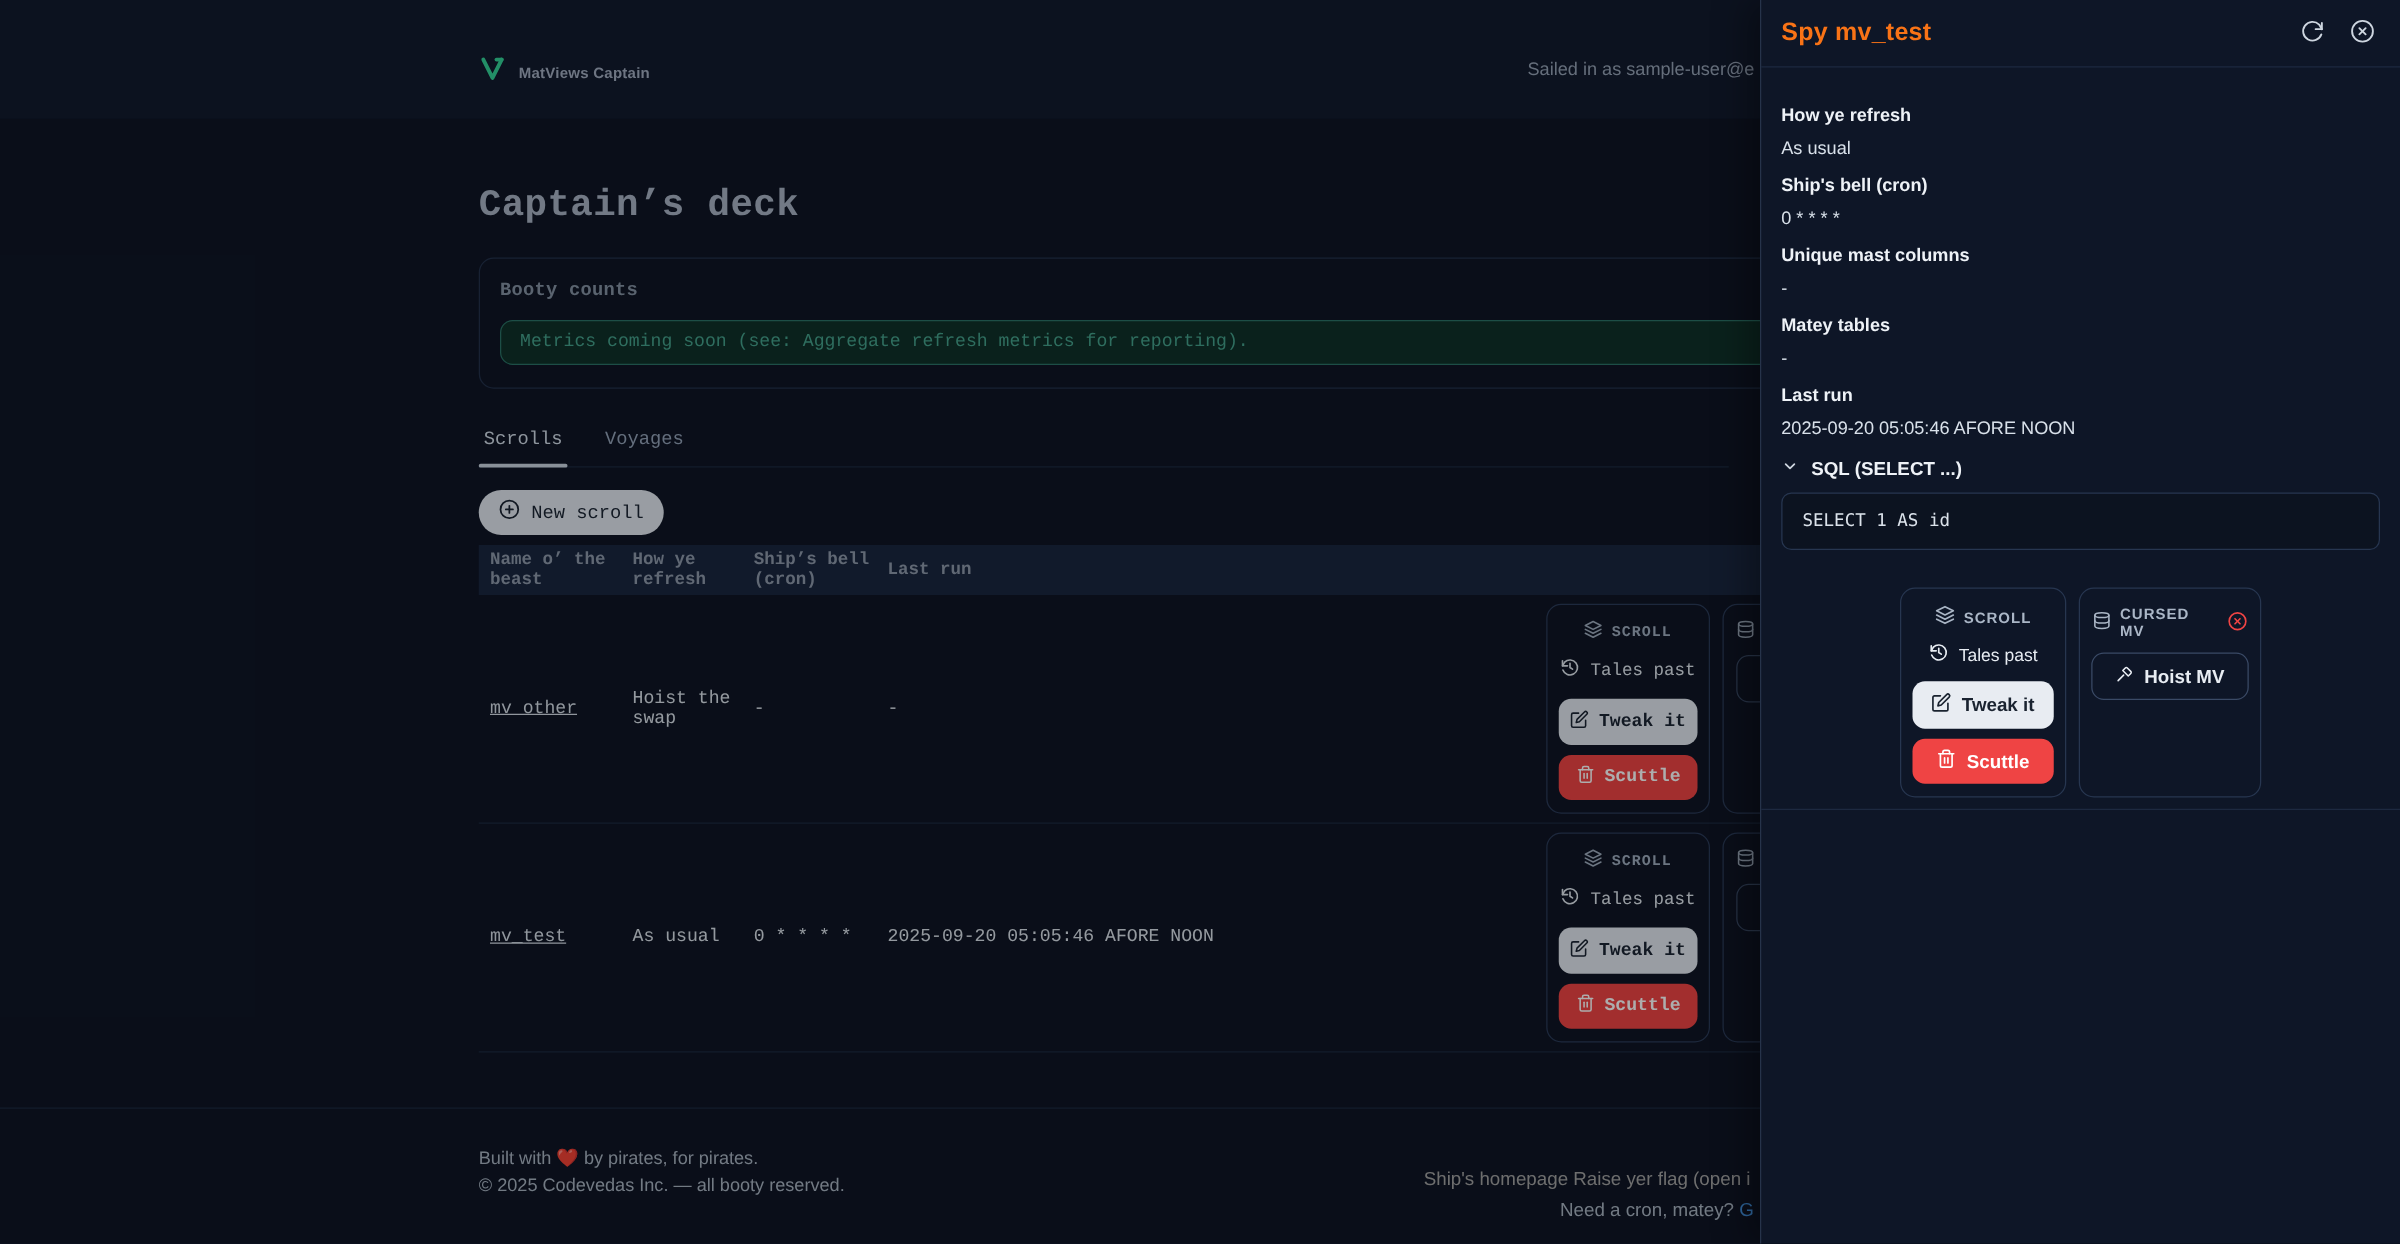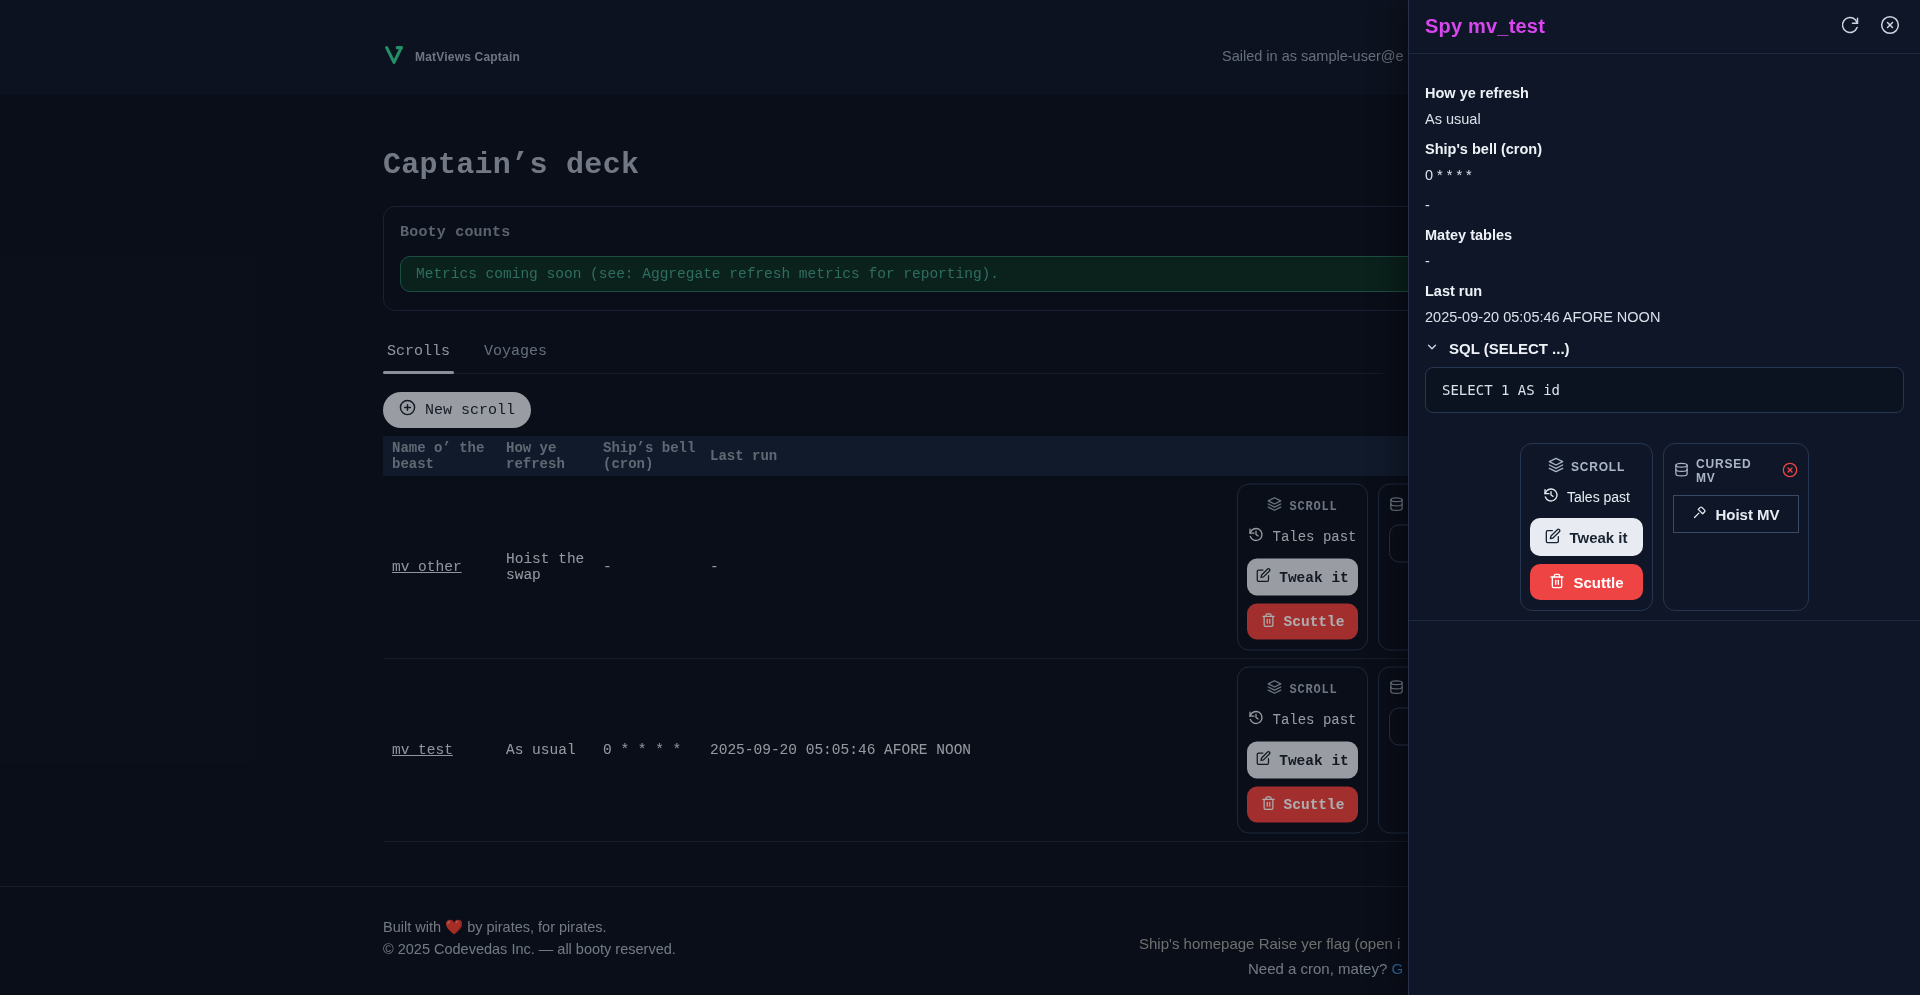--- a/index.html
+++ b/index.html
@@ -72,7 +72,7 @@
     border-left:1px solid #26334a; z-index:50; box-shadow:-10px 0 26px rgba(0,0,0,.35); }
   .drawer-head { height:54px; border-bottom:1px solid #1d2940; display:flex; align-items:center;
     padding:0 18px 0 16px; }
-  .drawer-title { flex:1; color:#d946ef; font-size:20px; font-weight:700; letter-spacing:.2px; }
+  .drawer-title { flex:1; color:#f97316; font-size:20px; font-weight:700; letter-spacing:.2px; }
   .icon-btn { background:none; border:none; color:#cdd5df; cursor:pointer; display:flex;
     align-items:center; margin-left:16px; padding:2px; }
   .drawer-body { padding:30px 16px 0; }

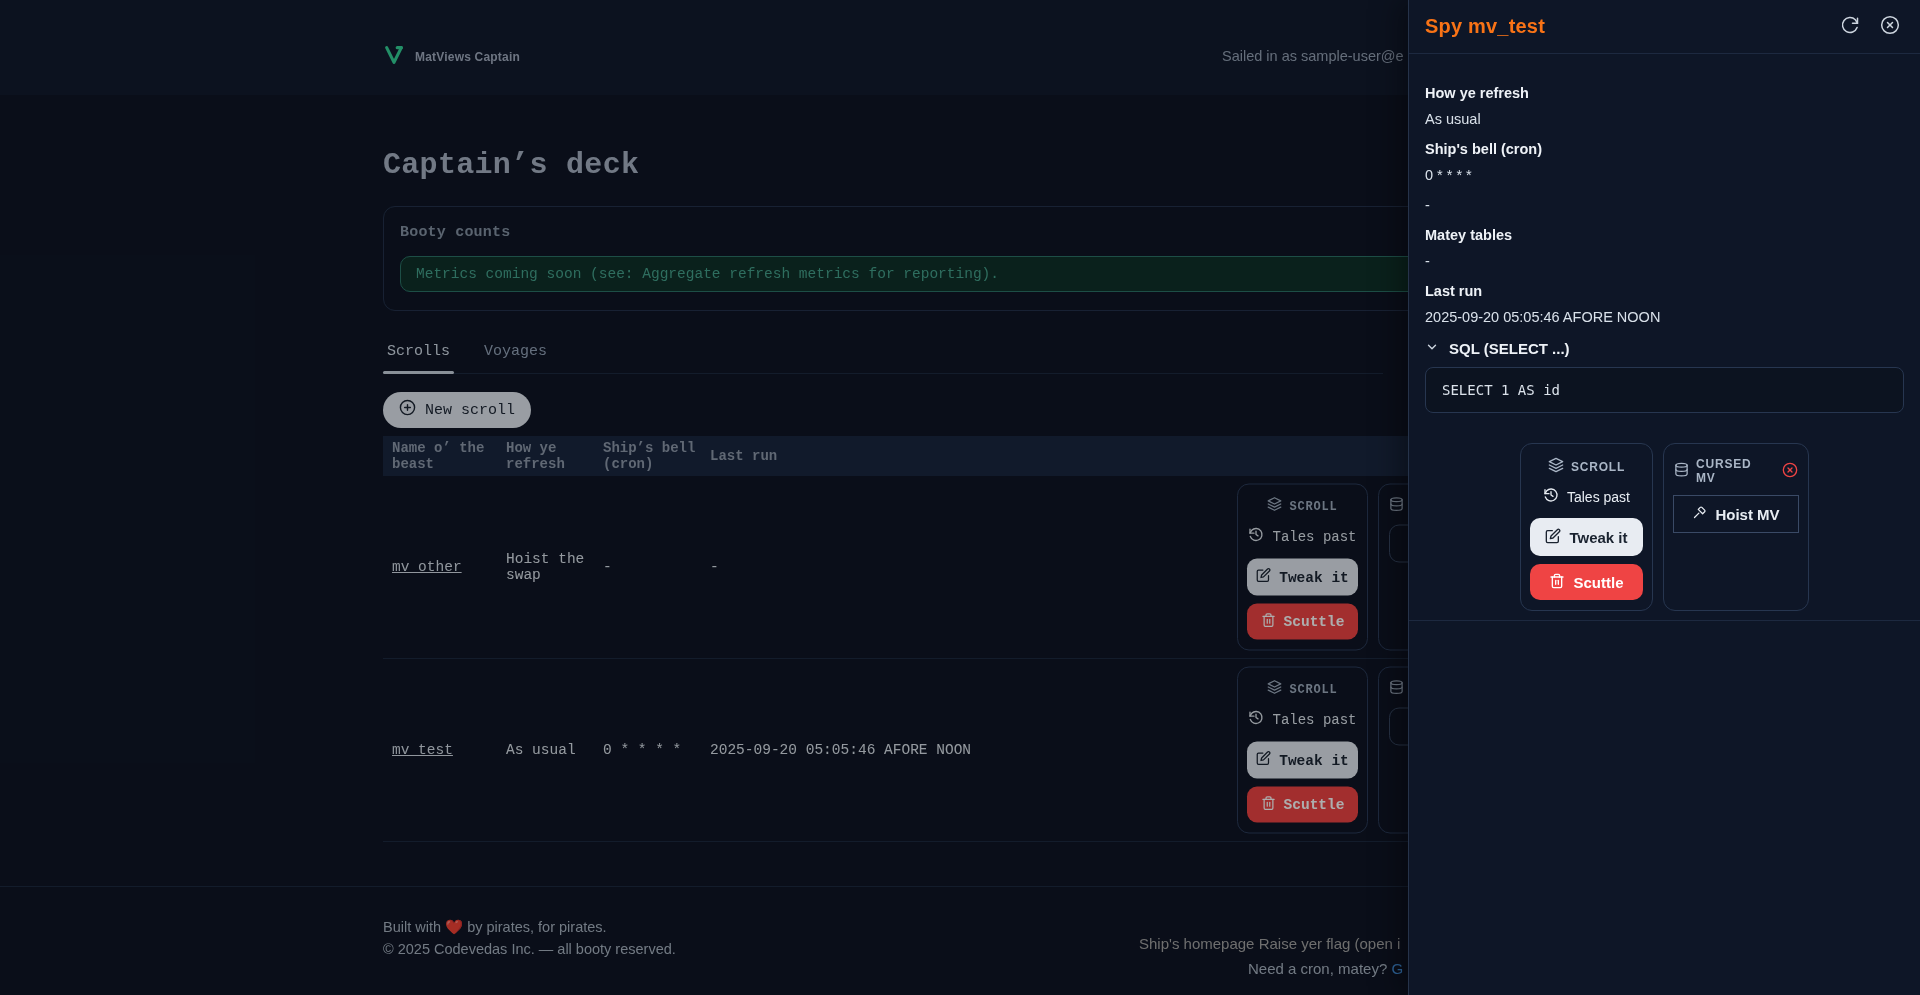--- a/index.html
+++ b/index.html
@@ -341,6 +341,7 @@
       <div class="field-value">0 * * * *</div>
     </div>
     <div class="field">
+      <div class="field-label">Unique mast columns</div>
       <div class="field-value">-</div>
     </div>
     <div class="field">

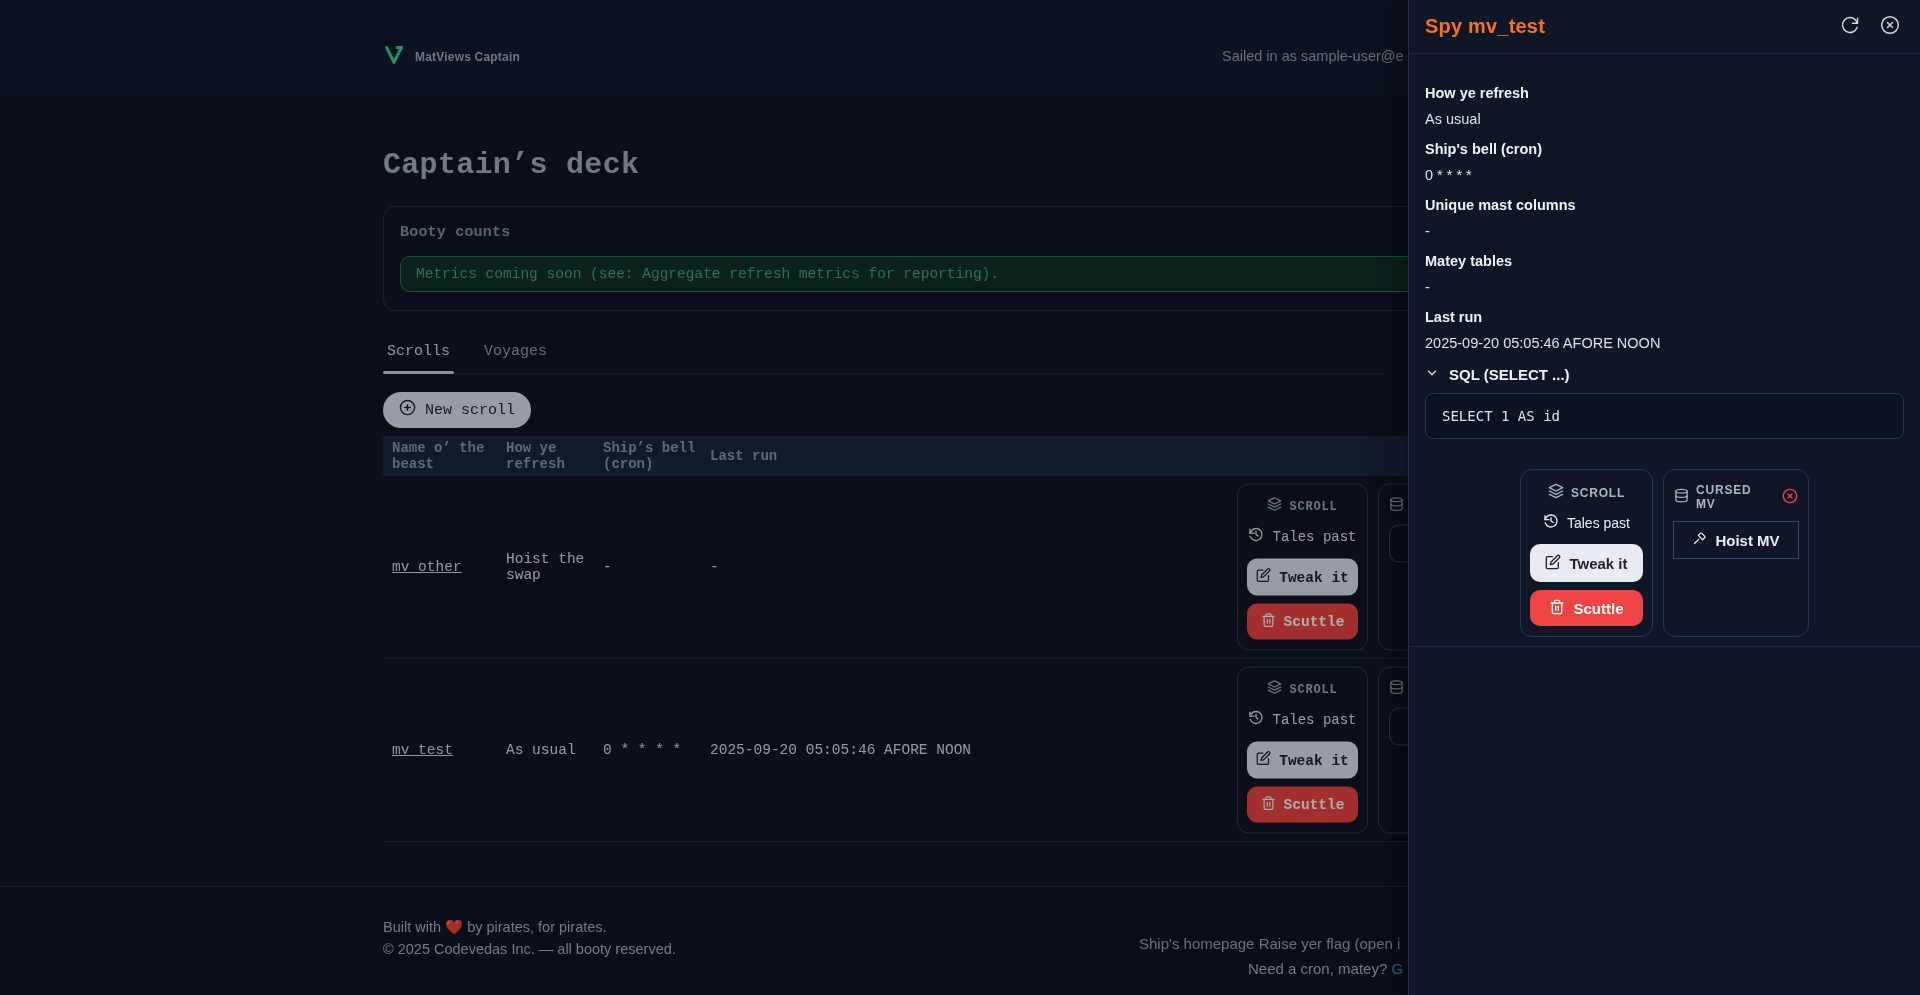--- a/index.html
+++ b/index.html
@@ -99,7 +99,7 @@
     border:none; border-radius:10px; display:flex; align-items:center; justify-content:center;
     gap:8px; font-size:15px; font-weight:700; font-family:inherit; cursor:pointer; }
   .d-hoist { margin-top:10px; width:126px; height:38px; background:none; border:1px solid #3a4a66;
-    color:#e8edf3; border-radius:0; display:flex; align-items:center; justify-content:center;
+    color:#e8edf3; border-radius:10px; display:flex; align-items:center; justify-content:center;
     gap:8px; font-size:15px; font-weight:700; font-family:inherit; cursor:pointer; }
   .danger-ic { color:#ef4444; }
   .cards-divider { margin:9px -16px 0; border-top:1px solid #1d2940; }

